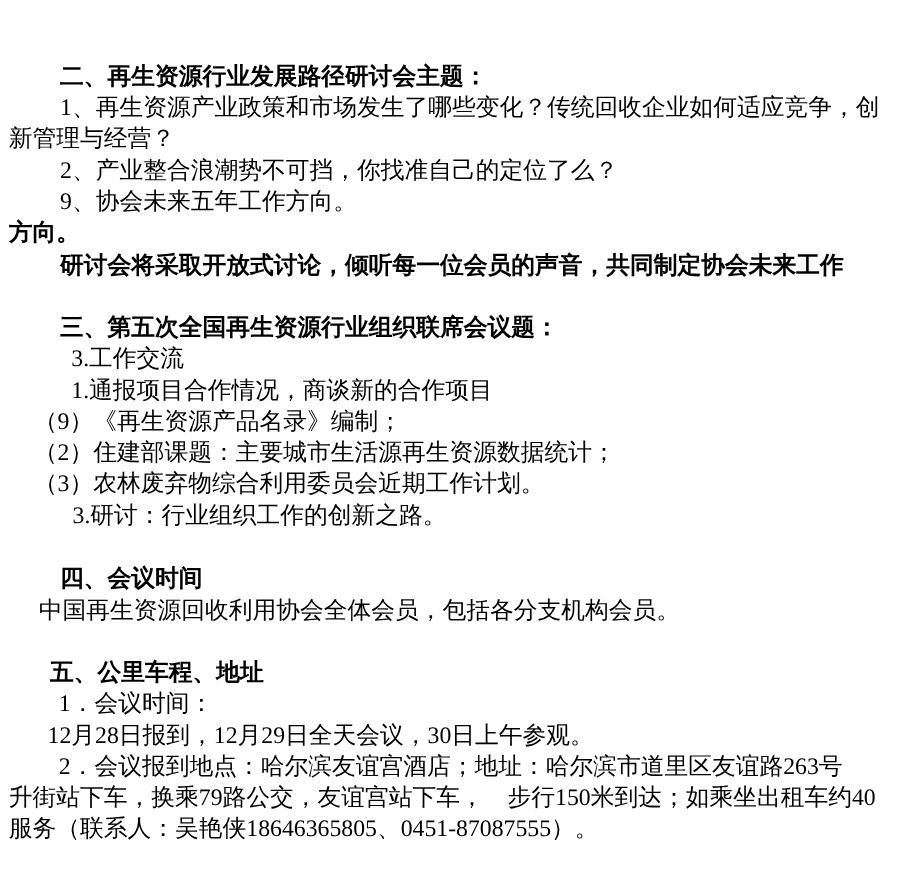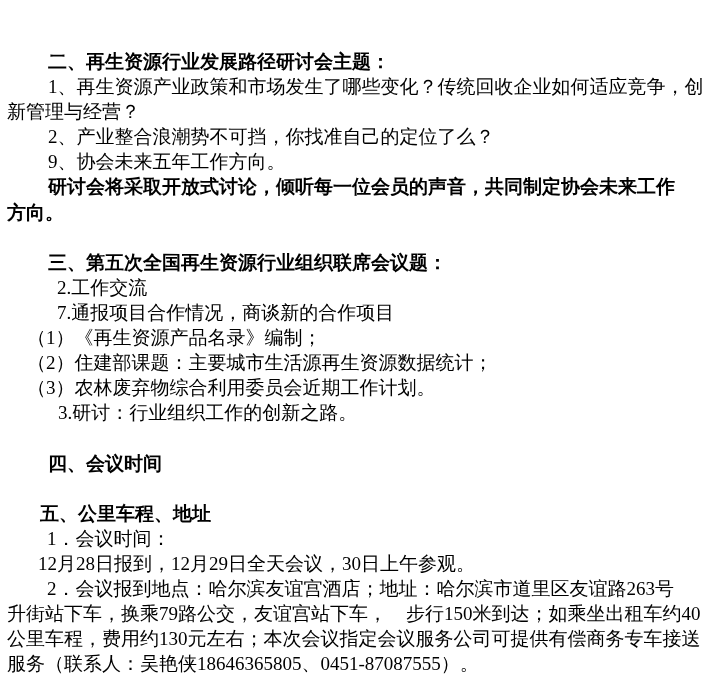--- a/index.html
+++ b/index.html
@@ -49,8 +49,8 @@
   <p class="ln">新管理与经营？</p>
   <p class="ln i41">2、产业整合浪潮势不可挡，你找准自己的定位了么？</p>
   <p class="ln i41">9、协会未来五年工作方向。</p>
+  <p class="ln b">方向。</p>
   <p class="ln b i41">研讨会将采取开放式讨论，倾听每一位会员的声音，共同制定协会未来工作</p>
-  <p class="ln b">方向。</p>
   <p class="ln"></p>
   <p class="ln b i41">三、第五次全国再生资源行业组织联席会议题：</p>
   <p class="ln i50">2.工作交流</p>

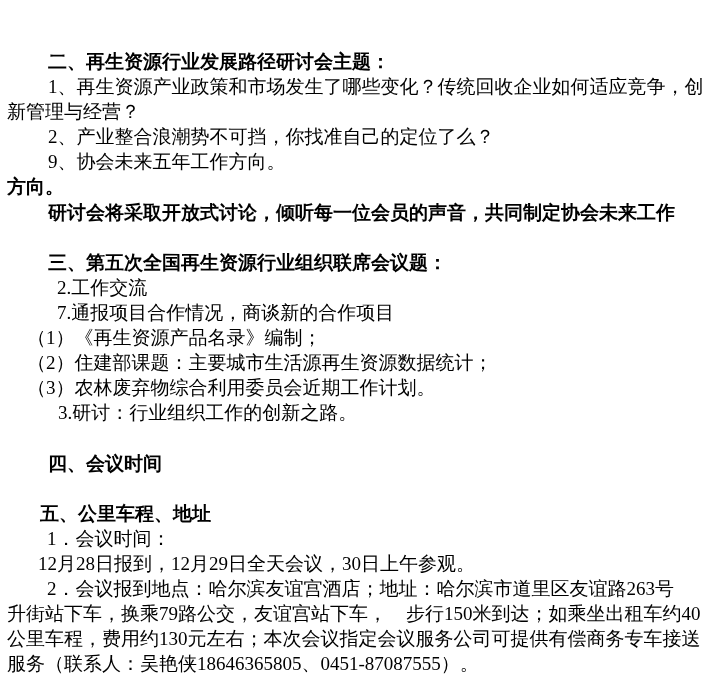--- a/index.html
+++ b/index.html
@@ -53,7 +53,7 @@
   <p class="ln b i41">研讨会将采取开放式讨论，倾听每一位会员的声音，共同制定协会未来工作</p>
   <p class="ln"></p>
   <p class="ln b i41">三、第五次全国再生资源行业组织联席会议题：</p>
-  <p class="ln i50">2.工作交流</p>
+  <p class="ln i50">3.工作交流</p>
   <p class="ln i50">7.通报项目合作情况，商谈新的合作项目</p>
   <p class="ln i20">（1）《再生资源产品名录》编制；</p>
   <p class="ln i20">（2）住建部课题：主要城市生活源再生资源数据统计；</p>

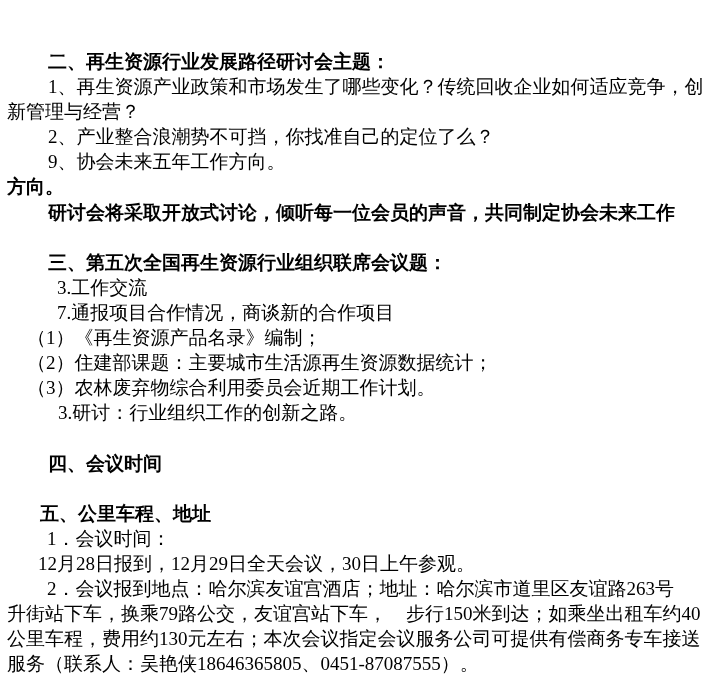--- a/index.html
+++ b/index.html
@@ -54,7 +54,7 @@
   <p class="ln"></p>
   <p class="ln b i41">三、第五次全国再生资源行业组织联席会议题：</p>
   <p class="ln i50">3.工作交流</p>
-  <p class="ln i50">7.通报项目合作情况，商谈新的合作项目</p>
+  <p class="ln i50">1.通报项目合作情况，商谈新的合作项目</p>
   <p class="ln i20">（1）《再生资源产品名录》编制；</p>
   <p class="ln i20">（2）住建部课题：主要城市生活源再生资源数据统计；</p>
   <p class="ln i20">（3）农林废弃物综合利用委员会近期工作计划。</p>

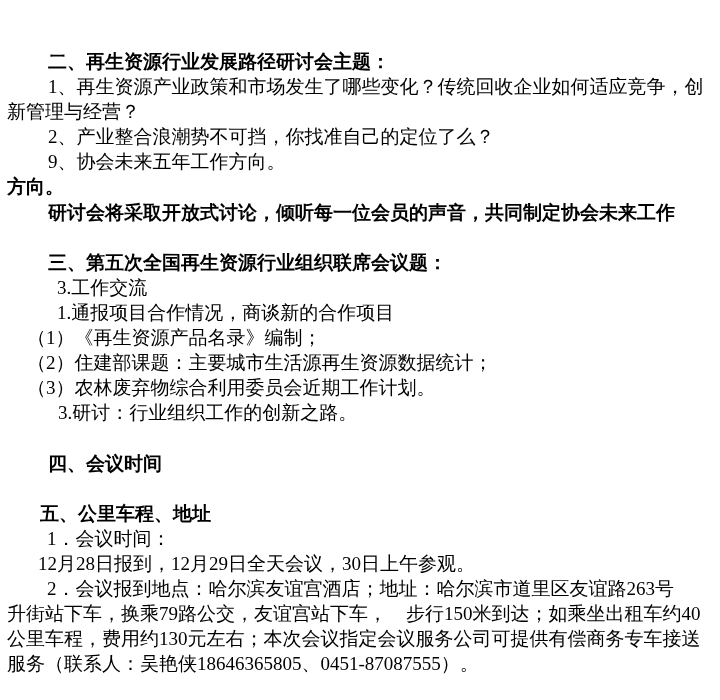--- a/index.html
+++ b/index.html
@@ -55,7 +55,7 @@
   <p class="ln b i41">三、第五次全国再生资源行业组织联席会议题：</p>
   <p class="ln i50">3.工作交流</p>
   <p class="ln i50">1.通报项目合作情况，商谈新的合作项目</p>
-  <p class="ln i20">（1）《再生资源产品名录》编制；</p>
+  <p class="ln i20">（9）《再生资源产品名录》编制；</p>
   <p class="ln i20">（2）住建部课题：主要城市生活源再生资源数据统计；</p>
   <p class="ln i20">（3）农林废弃物综合利用委员会近期工作计划。</p>
   <p class="ln i51">3.研讨：行业组织工作的创新之路。</p>

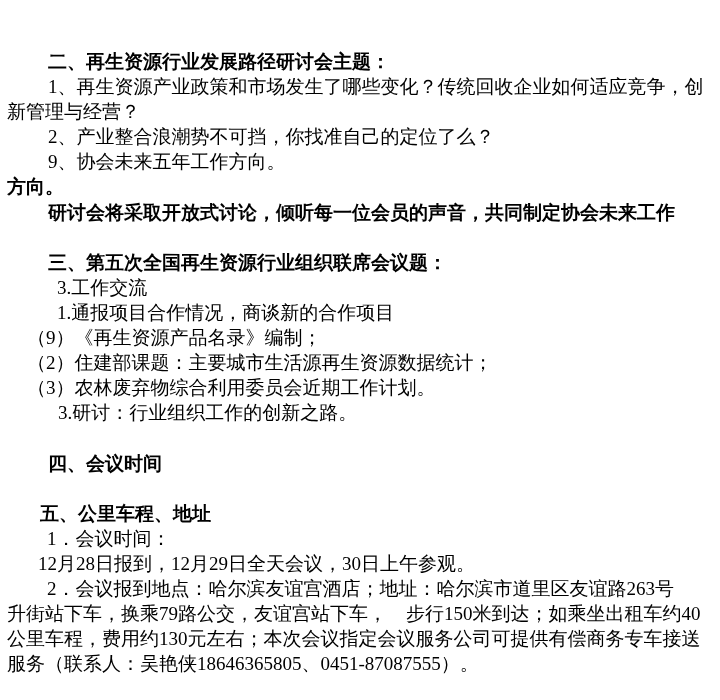--- a/index.html
+++ b/index.html
@@ -61,6 +61,7 @@
   <p class="ln i51">3.研讨：行业组织工作的创新之路。</p>
   <p class="ln"></p>
   <p class="ln b i41">四、会议时间</p>
+  <p class="ln i24">中国再生资源回收利用协会全体会员，包括各分支机构会员。</p>
   <p class="ln"></p>
   <p class="ln b i33">五、公里车程、地址</p>
   <p class="ln i40">1．会议时间：</p>

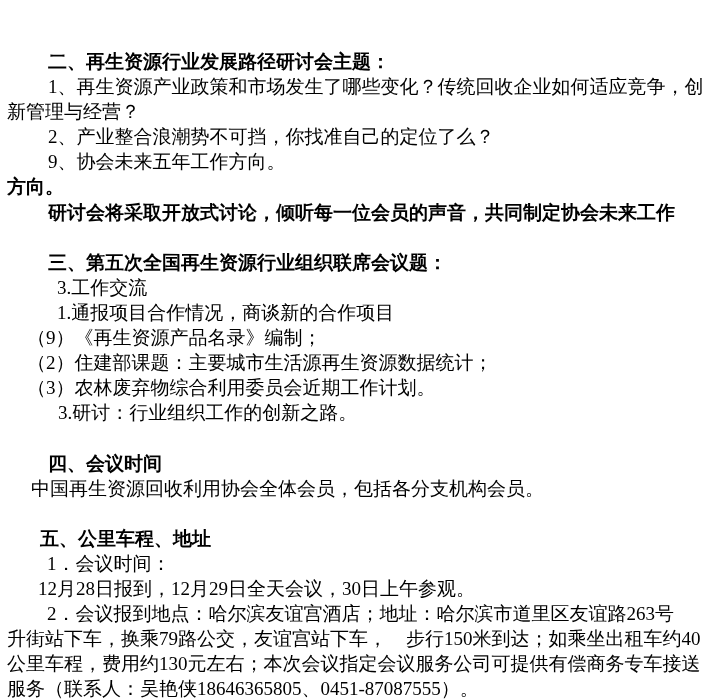--- a/index.html
+++ b/index.html
@@ -68,7 +68,6 @@
   <p class="ln i31">12月28日报到，12月29日全天会议，30日上午参观。</p>
   <p class="ln i40">2．会议报到地点：哈尔滨友谊宫酒店；地址：哈尔滨市道里区友谊路263号</p>
   <p class="ln">升街站下车，换乘79路公交，友谊宫站下车，　步行150米到达；如乘坐出租车约40</p>
-  <p class="ln">公里车程，费用约130元左右；本次会议指定会议服务公司可提供有偿商务专车接送</p>
   <p class="ln">服务（联系人：吴艳侠18646365805、0451-87087555）。</p>
 </div>
 

